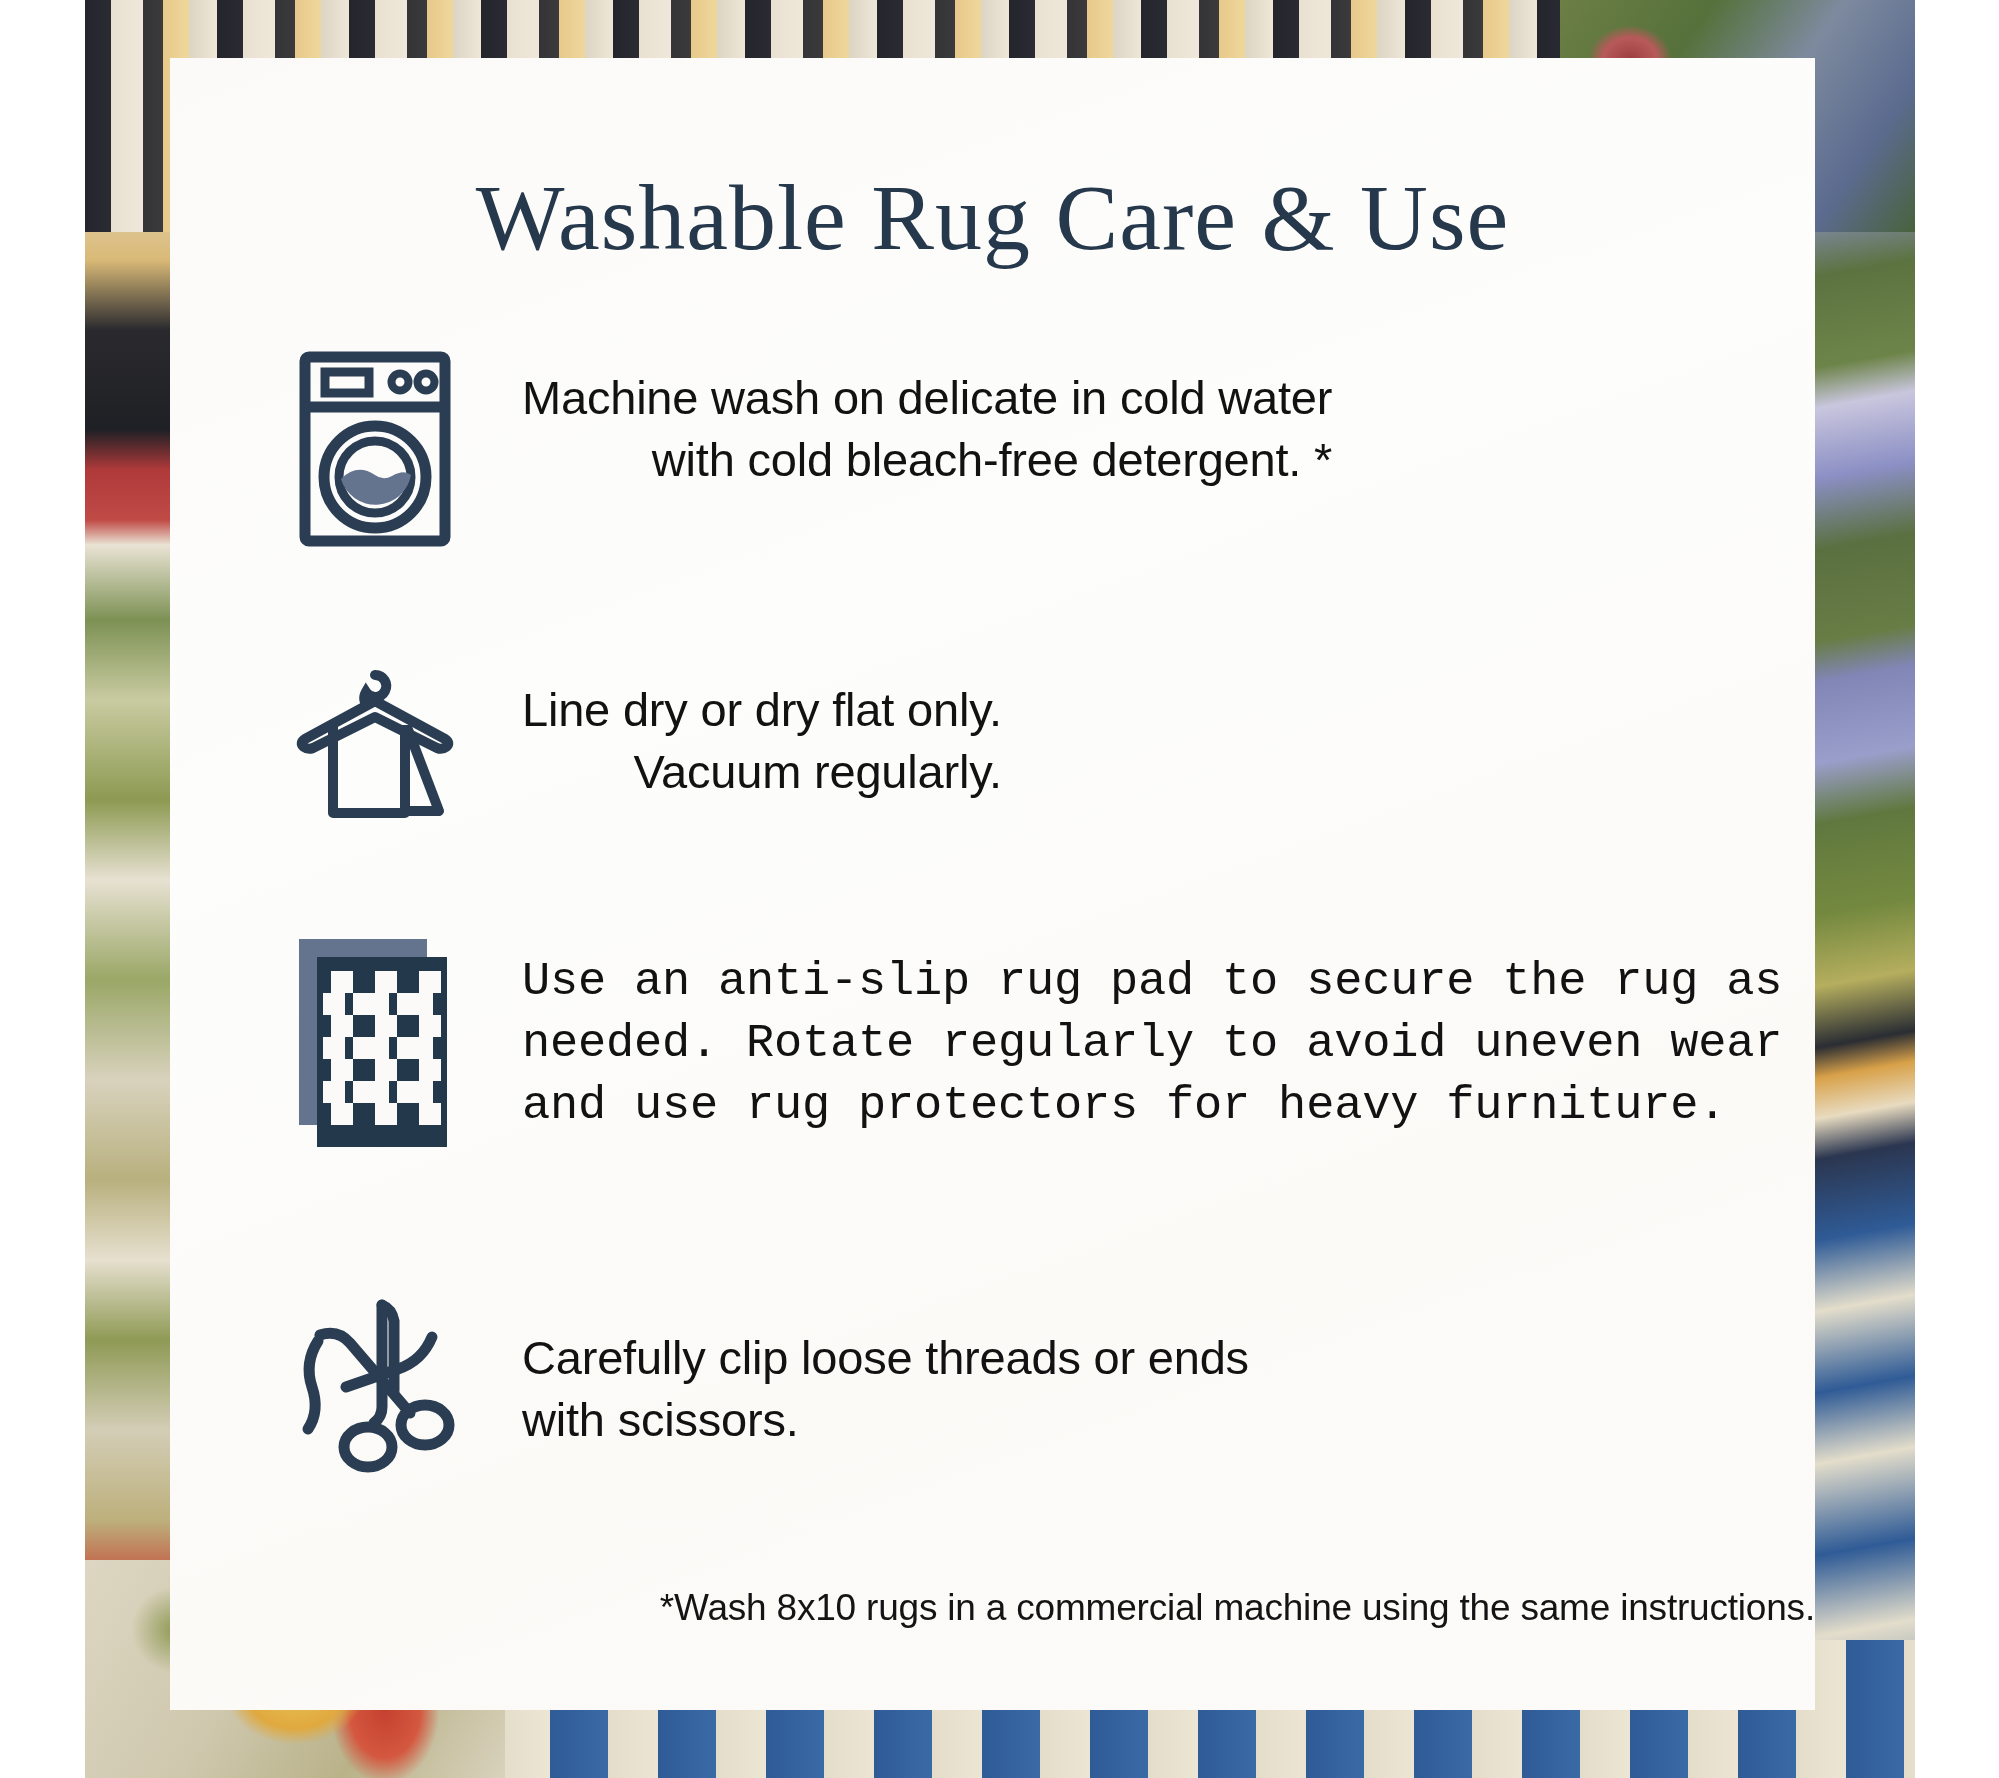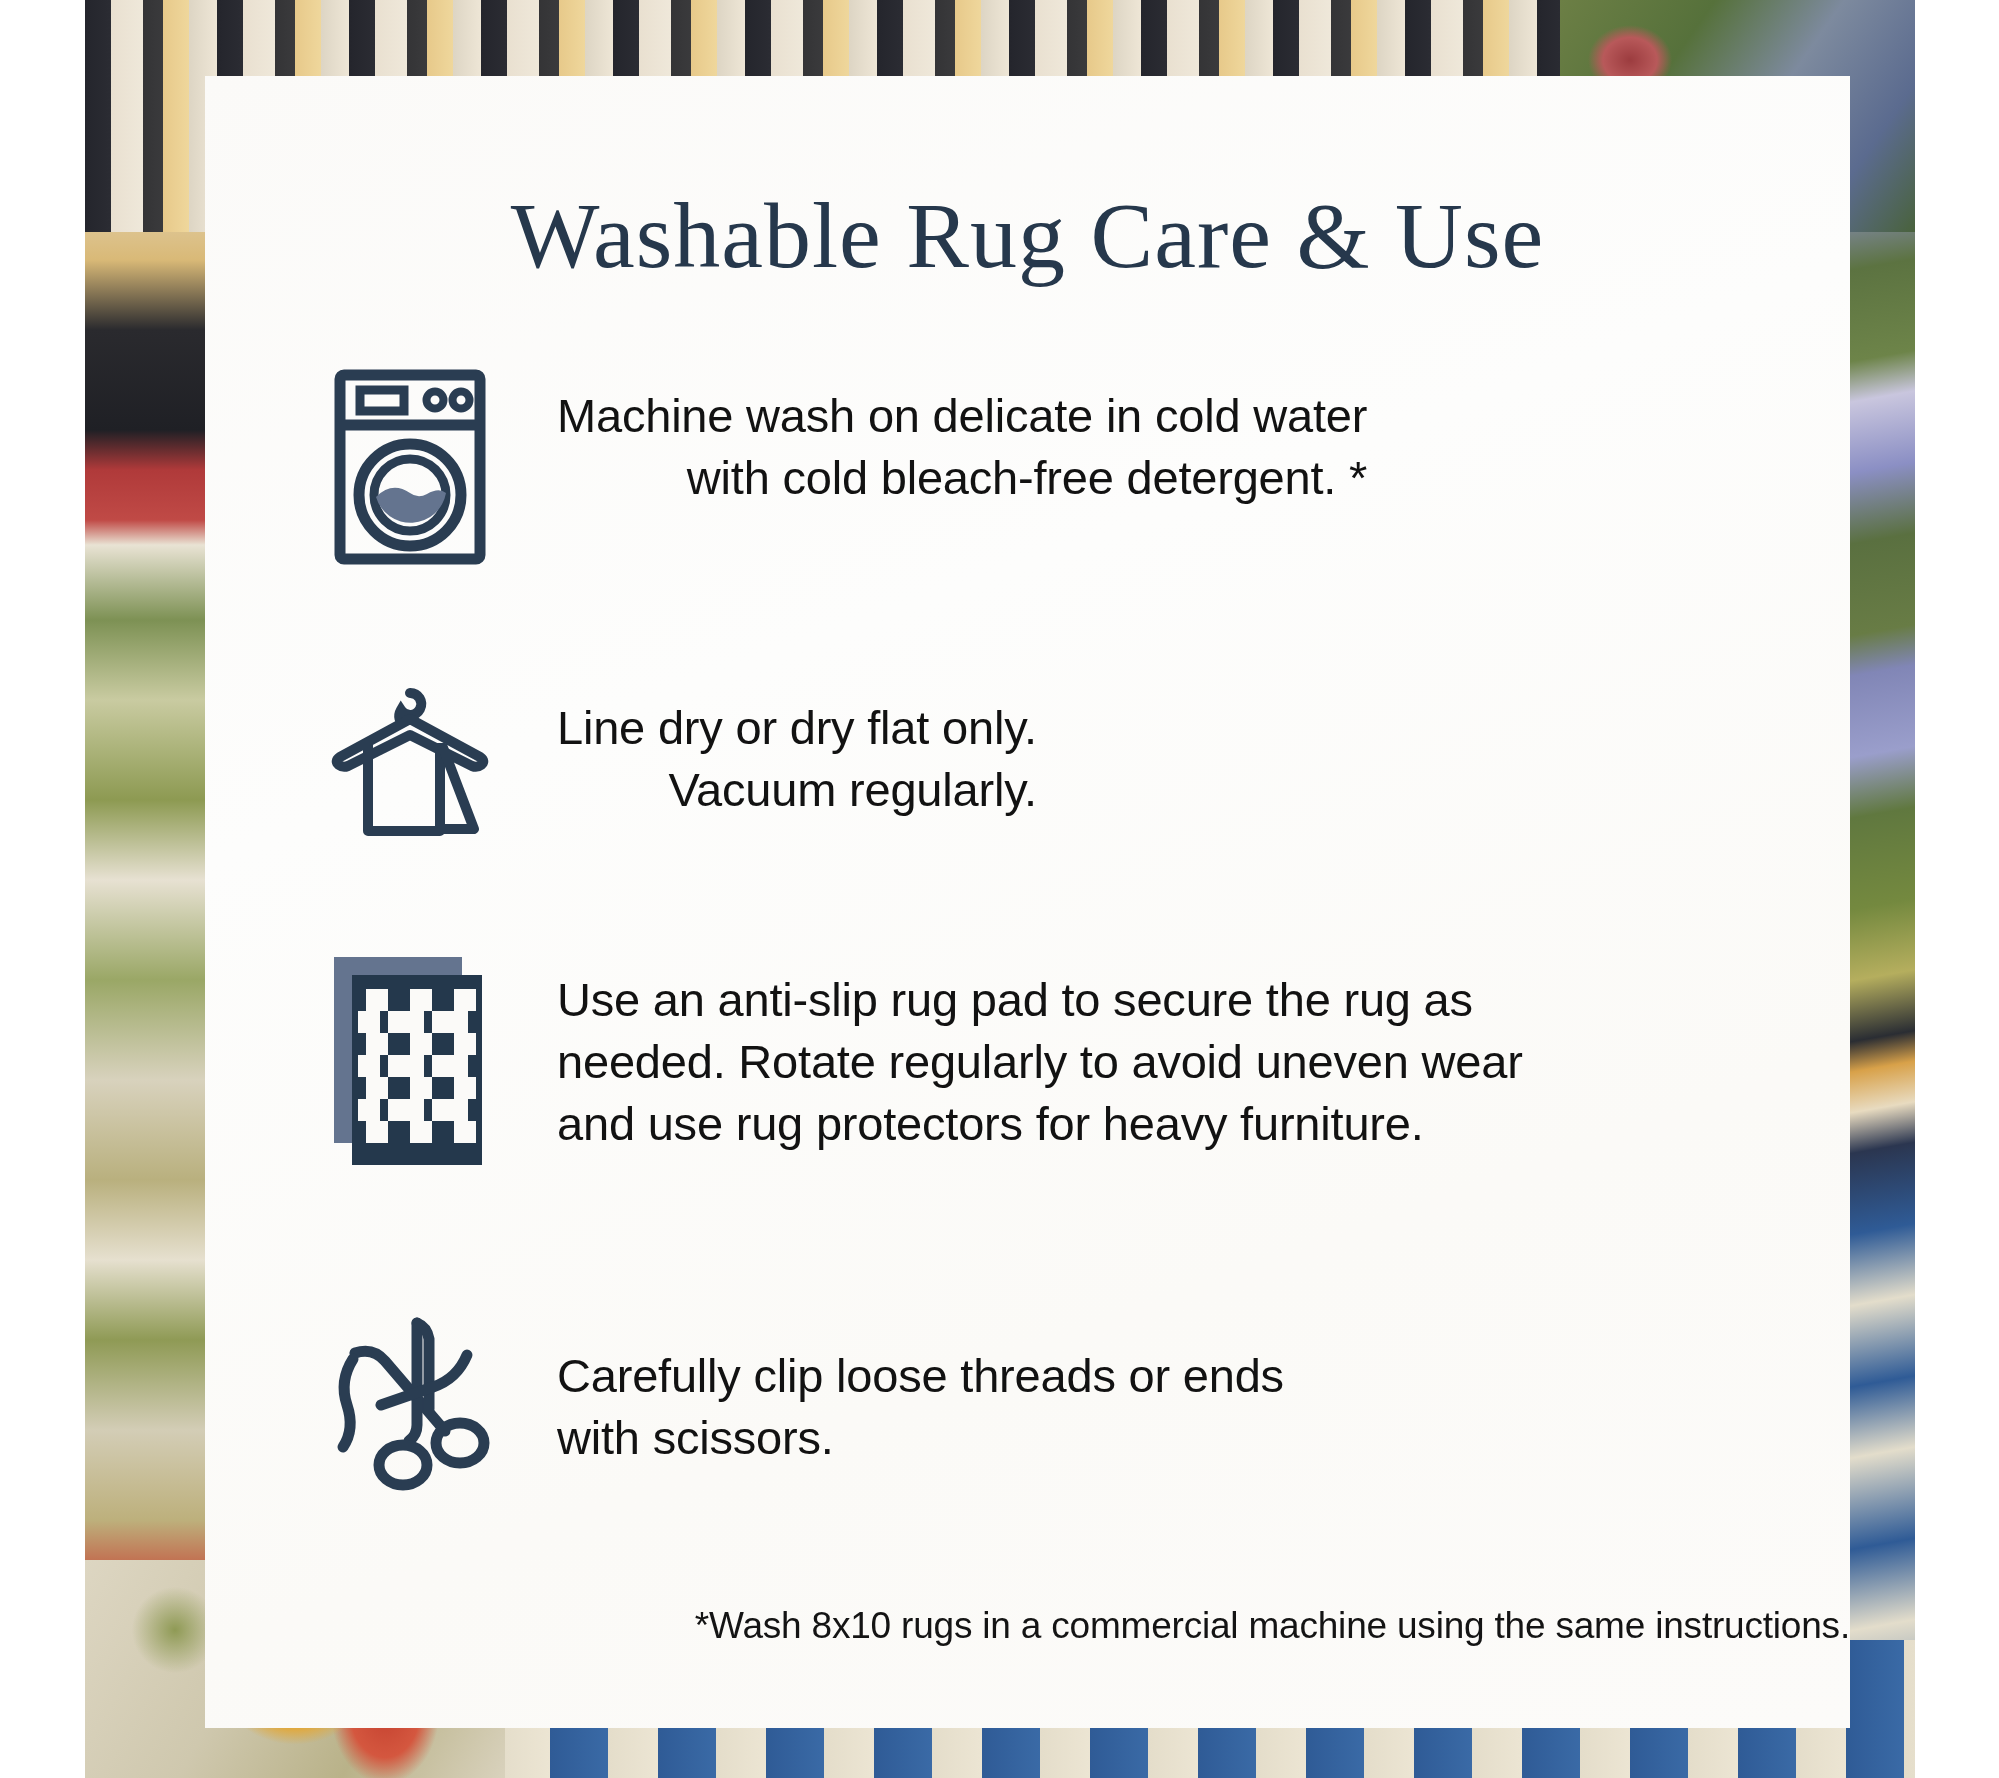--- a/index.html
+++ b/index.html
@@ -105,10 +105,9 @@
 
   
   #care-card{
-    position:absolute;left:170px;top:76px;width:1645px;height:1652px;
+    position:absolute;left:170px;top:58px;width:1645px;height:1652px;
     background:linear-gradient(160deg,#fbfaf8 0%,#fdfdfc 35%,#fbfaf7 70%,#fcfbf9 100%);
     box-shadow:0 0 0 0 rgba(0,0,0,0);
-    margin-left:35px;
   }
 
   #page-title{

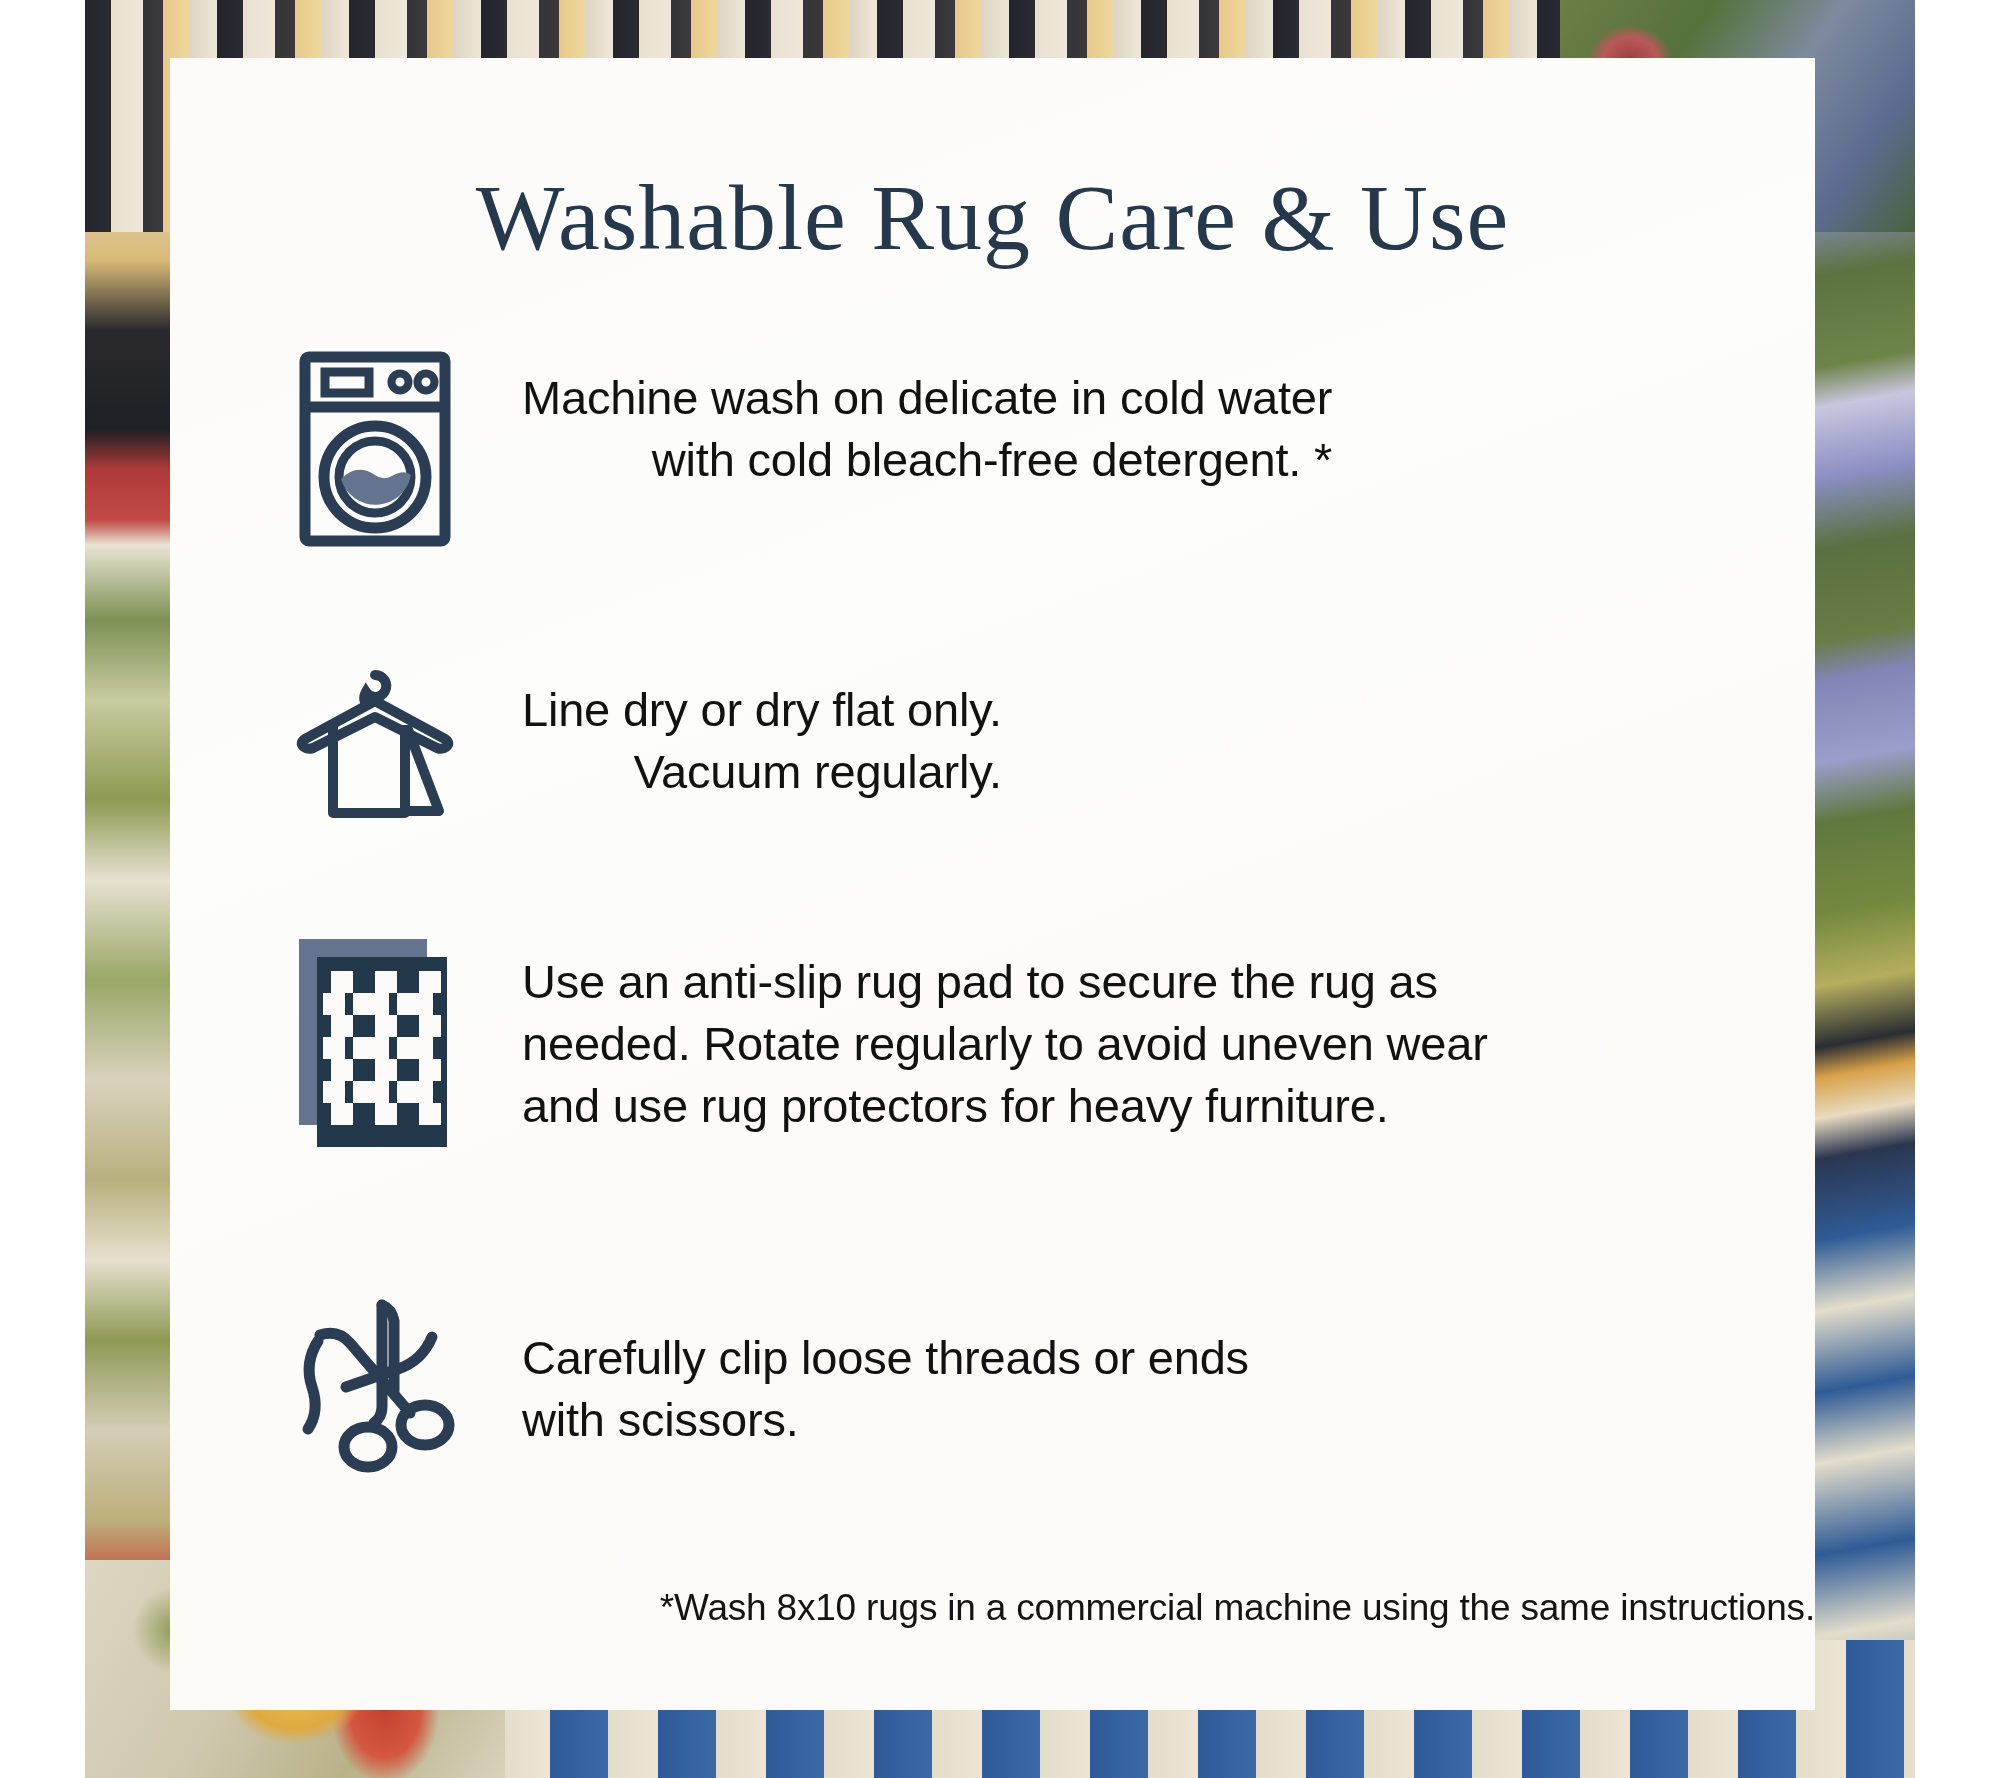--- a/index.html
+++ b/index.html
@@ -149,7 +149,7 @@
 
   #row-pad{margin-top:112px;}
   #row-pad .icon-cell{padding-top:6px;}
-  #row-pad .text-cell{padding-top:18px;}
+  #row-pad .text-cell{padding-top:18px;font-family:Liberation Mono, monospace;}
 
   #row-trim{margin-top:140px;}
   #row-trim .icon-cell{padding-top:4px;}

